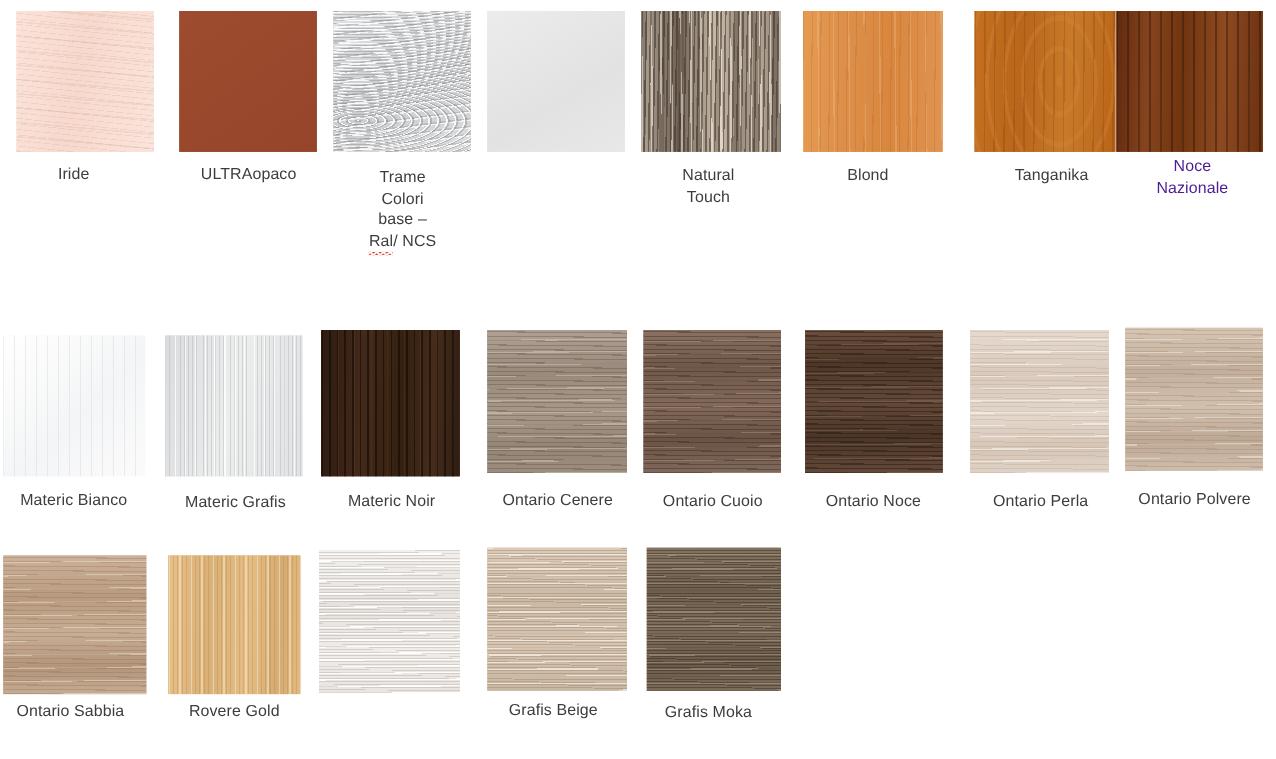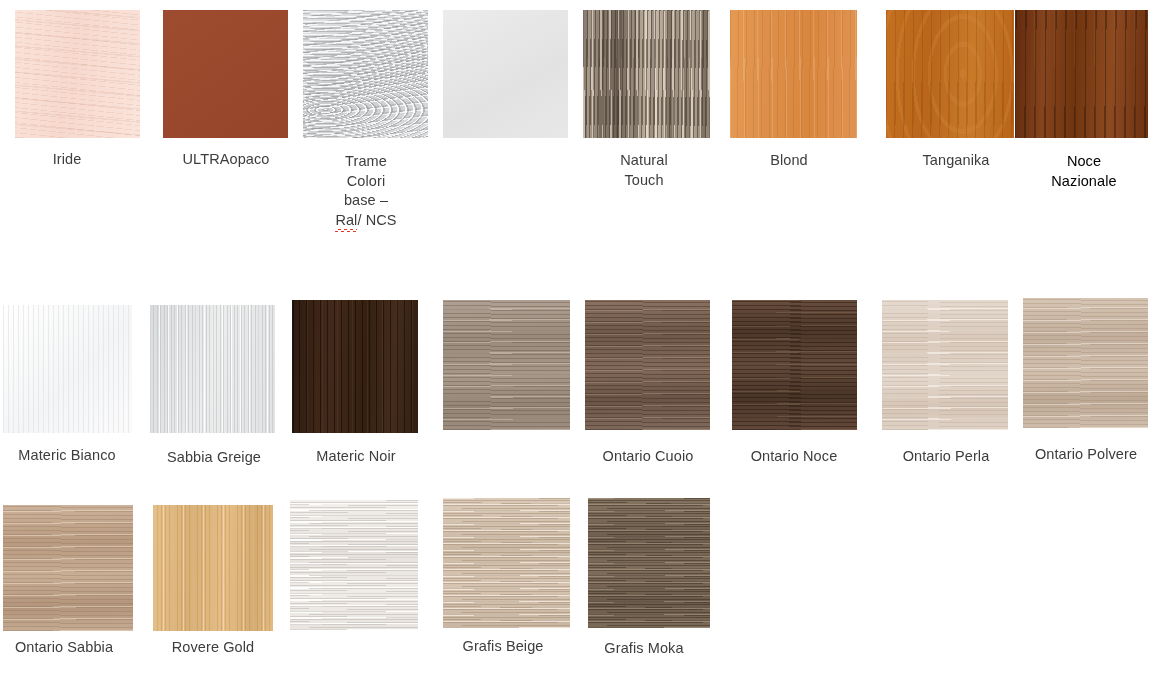--- a/index.html
+++ b/index.html
@@ -381,7 +381,7 @@
       </div>
       <div class="swatch-cell" style="left: 0px; top: 0px; width: 100%; height: 100%;">
         <div class="swatch-chip tex-noce-nazionale" style="left: 1015px; top: 10px; width: 133px; height: 128px;"></div>
-        <div class="swatch-label" style="left: 1084px; top: 152px; width: 150px; margin-left: 0px; transform: translateX(-50%); color: #000000;">Noce
+        <div class="swatch-label" style="left: 1084px; top: 142px; width: 150px; margin-left: 0px; transform: translateX(-50%); color: #4c1d95;">Noce
 Nazionale</div>
       </div>
     </div>

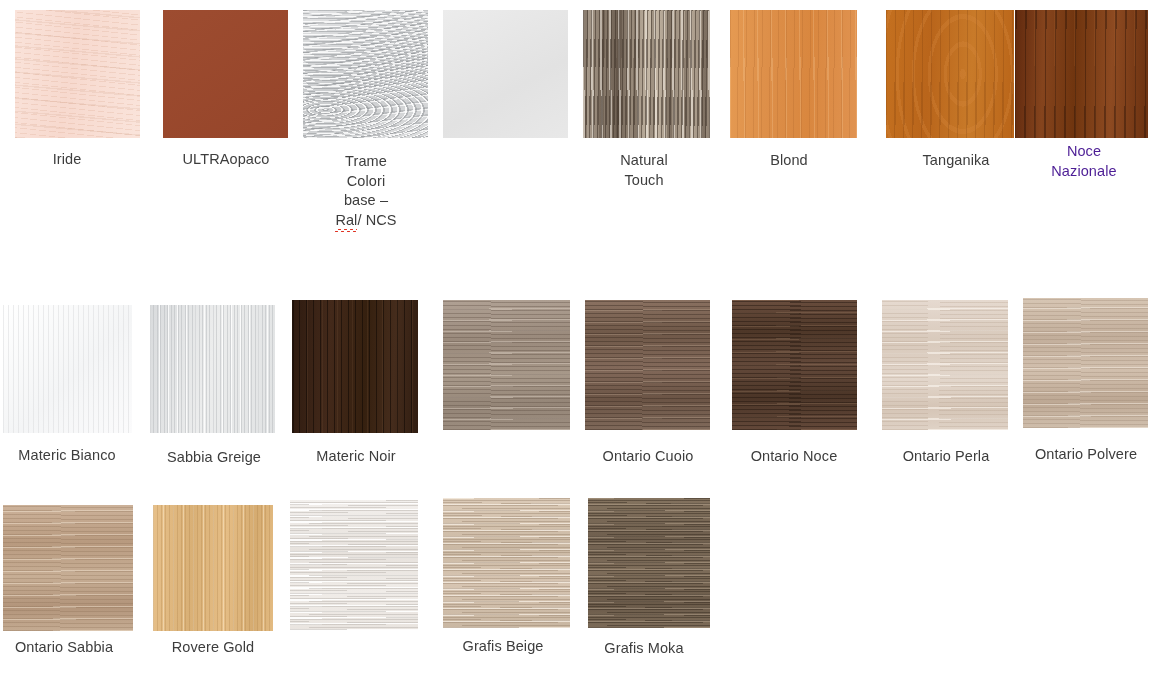--- a/index.html
+++ b/index.html
@@ -392,7 +392,7 @@
       </div>
       <div class="swatch-cell" style="left: 0px; top: 0px; width: 100%; height: 100%;">
         <div class="swatch-chip tex-materic-greige" style="left: 150px; top: 305px; width: 125px; height: 128px;"></div>
-        <div class="swatch-label" style="left: 214px; top: 448px; width: 160px; margin-left: 0px; transform: translateX(-50%); color: rgb(61, 61, 61);">Sabbia Greige</div>
+        <div class="swatch-label" style="left: 214px; top: 448px; width: 160px; margin-left: 0px; transform: translateX(-50%); color: rgb(61, 61, 61);">Materic Grafis</div>
       </div>
       <div class="swatch-cell" style="left: 0px; top: 0px; width: 100%; height: 100%;">
         <div class="swatch-chip tex-materic-noir" style="left: 292px; top: 300px; width: 126px; height: 133px;"></div>

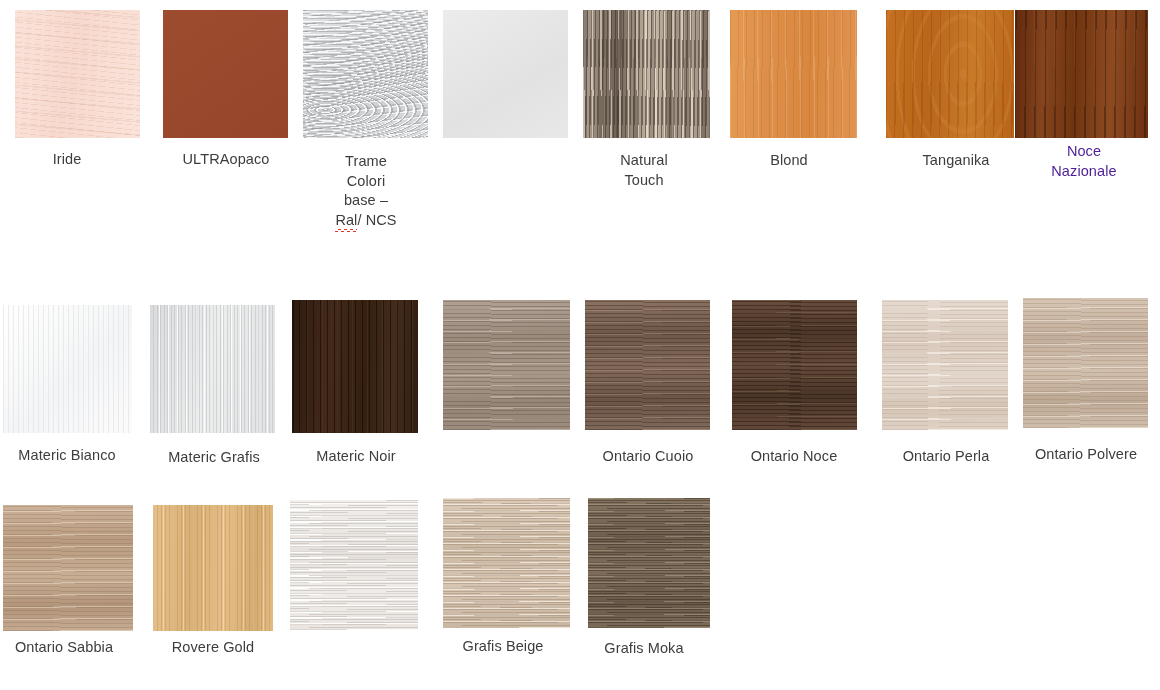--- a/index.html
+++ b/index.html
@@ -400,6 +400,7 @@
       </div>
       <div class="swatch-cell" style="left: 0px; top: 0px; width: 100%; height: 100%;">
         <div class="swatch-chip tex-ontario-cenere" style="left: 443px; top: 300px; width: 127px; height: 130px;"></div>
+        <div class="swatch-label" style="left: 507px; top: 446px; width: 170px; margin-left: 0px; transform: translateX(-50%); color: rgb(61, 61, 61);">Ontario Cenere</div>
       </div>
       <div class="swatch-cell" style="left: 0px; top: 0px; width: 100%; height: 100%;">
         <div class="swatch-chip tex-ontario-cuoio" style="left: 585px; top: 300px; width: 125px; height: 130px;"></div>

